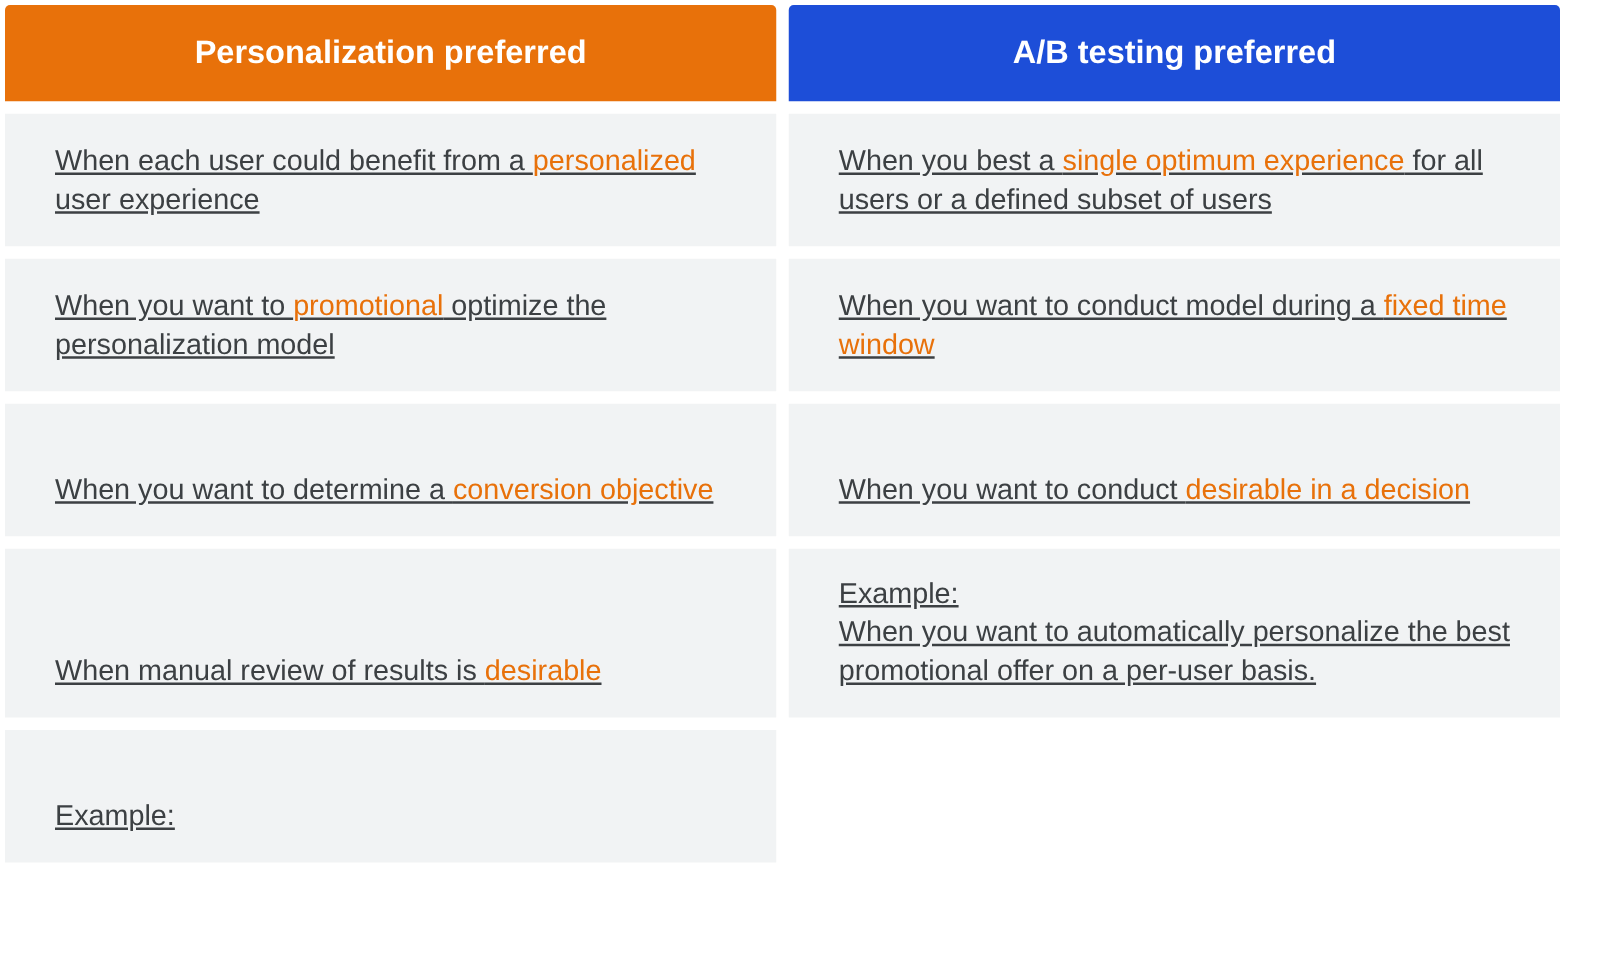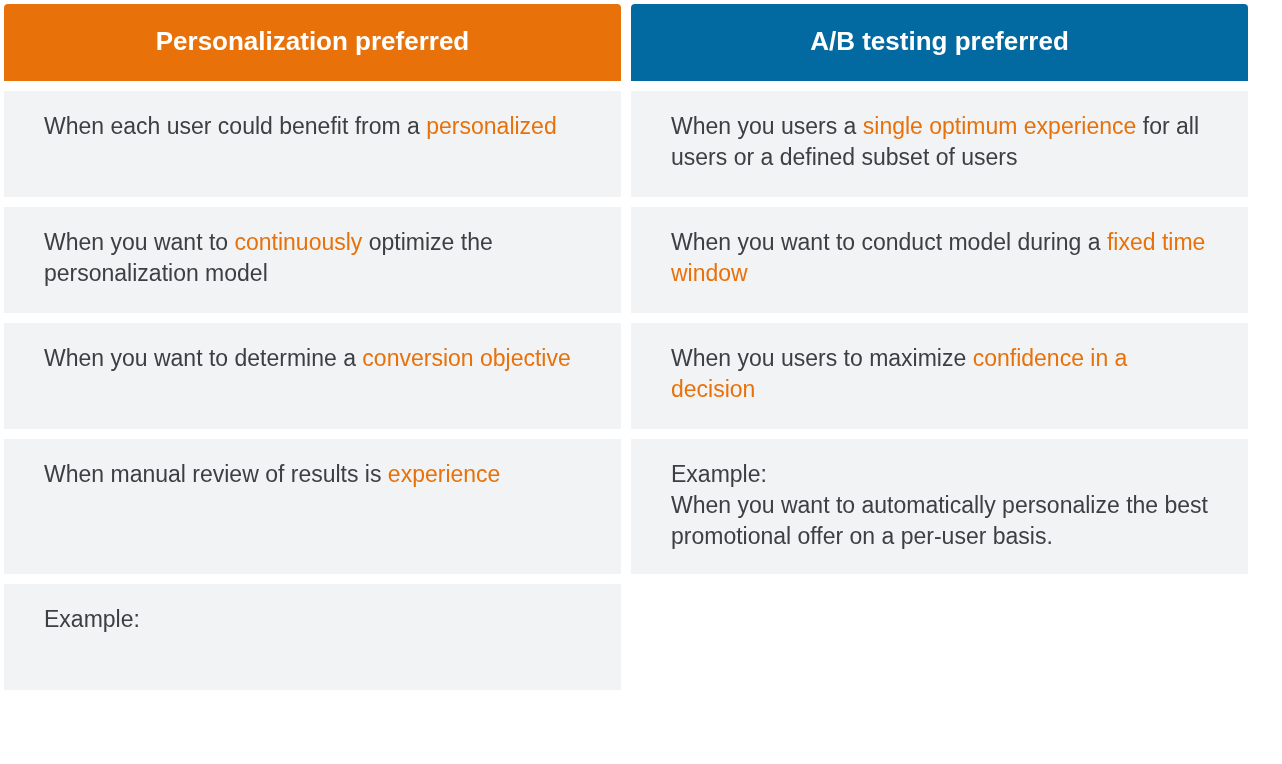--- a/index.html
+++ b/index.html
@@ -27,7 +27,7 @@
     border-radius:4px 4px 0 0;
   }
   .hdr.left{background:#e8710a;}
-  .hdr.right{background:#0369a1;}
+  .hdr.right{background:#1d4ed8;}
   .cell{
     background:#f1f3f4;
     font-size:23px;

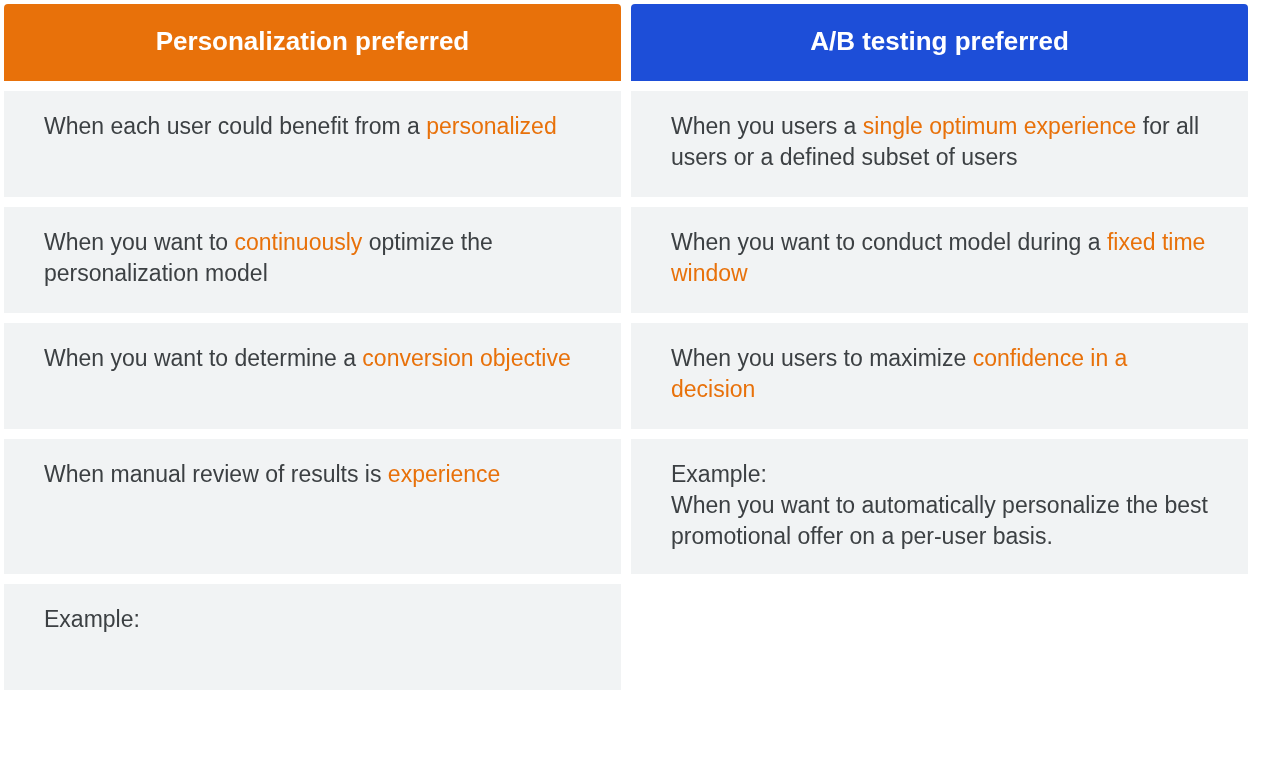--- a/index.html
+++ b/index.html
@@ -36,7 +36,8 @@
     padding:20px 32px 22px 40px;
     min-height:64px;
     display:flex;
-    align-items:flex-start;
+    align-items:flex-end;
+    text-decoration:underline;
   }
   .cell .wrap{display:block;width:100%;}
   .hl{color:#e8710a;}

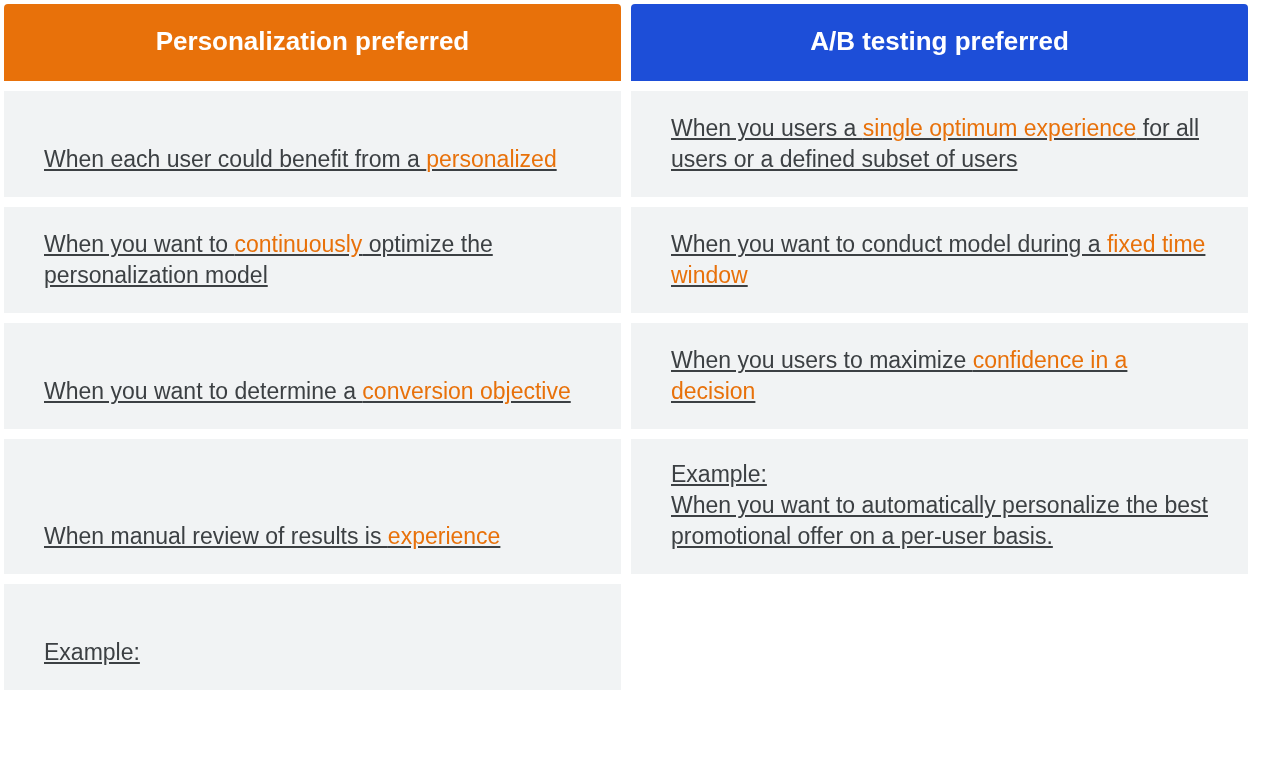--- a/index.html
+++ b/index.html
@@ -53,7 +53,7 @@
       <span class="wrap"><span>When each user could benefit from a </span><span class="hl">personalized</span><span></span><br></span>
     </div>
   <div class="cell">
-      <span class="wrap"><span>When you users a </span><span class="hl">single optimum experience</span><span> for all users or a defined subset of users</span></span>
+      <span class="wrap"><span>When you best a </span><span class="hl">single optimum experience</span><span> for all users or a defined subset of users</span></span>
     </div>
 
   <div class="cell">

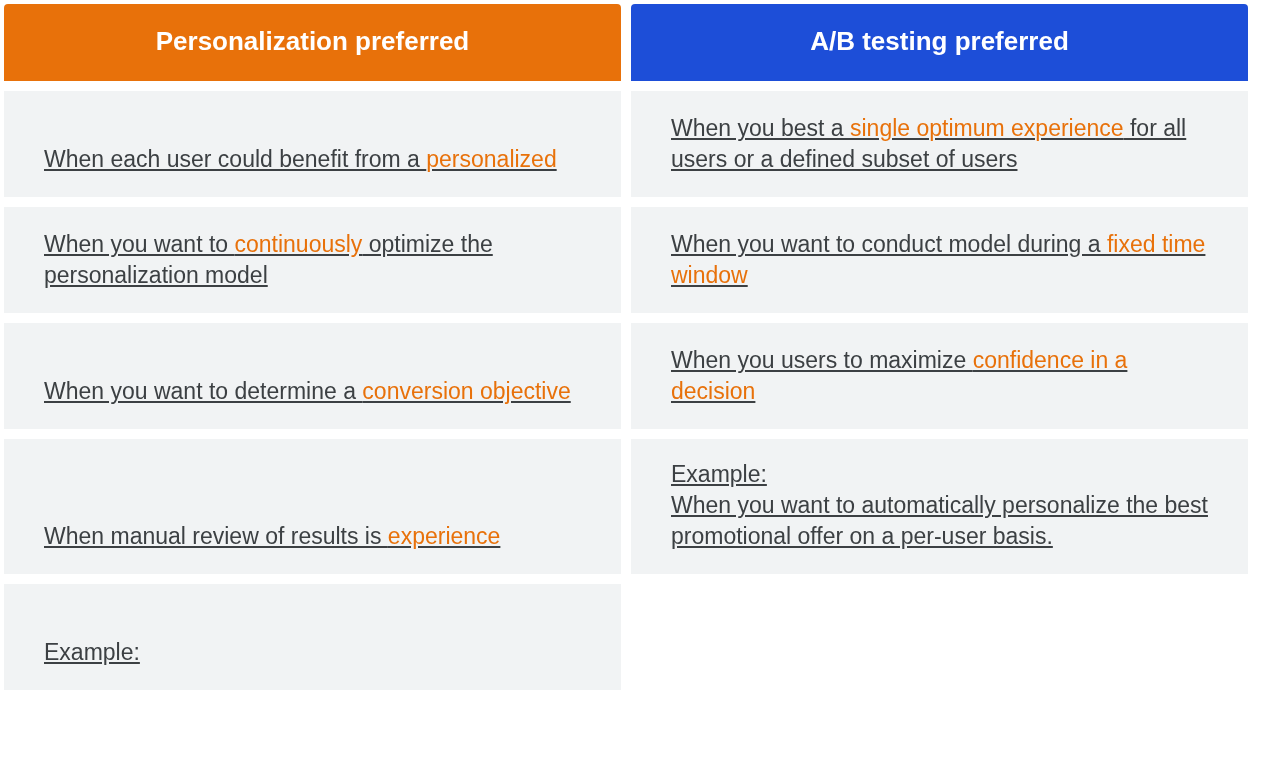--- a/index.html
+++ b/index.html
@@ -50,7 +50,7 @@
   <div class="hdr right">A/B testing preferred</div>
 
   <div class="cell">
-      <span class="wrap"><span>When each user could benefit from a </span><span class="hl">personalized</span><span></span><br></span>
+      <span class="wrap"><span>When each user could benefit from a </span><span class="hl">personalized</span><span></span><br><span>user experience</span></span>
     </div>
   <div class="cell">
       <span class="wrap"><span>When you best a </span><span class="hl">single optimum experience</span><span> for all users or a defined subset of users</span></span>

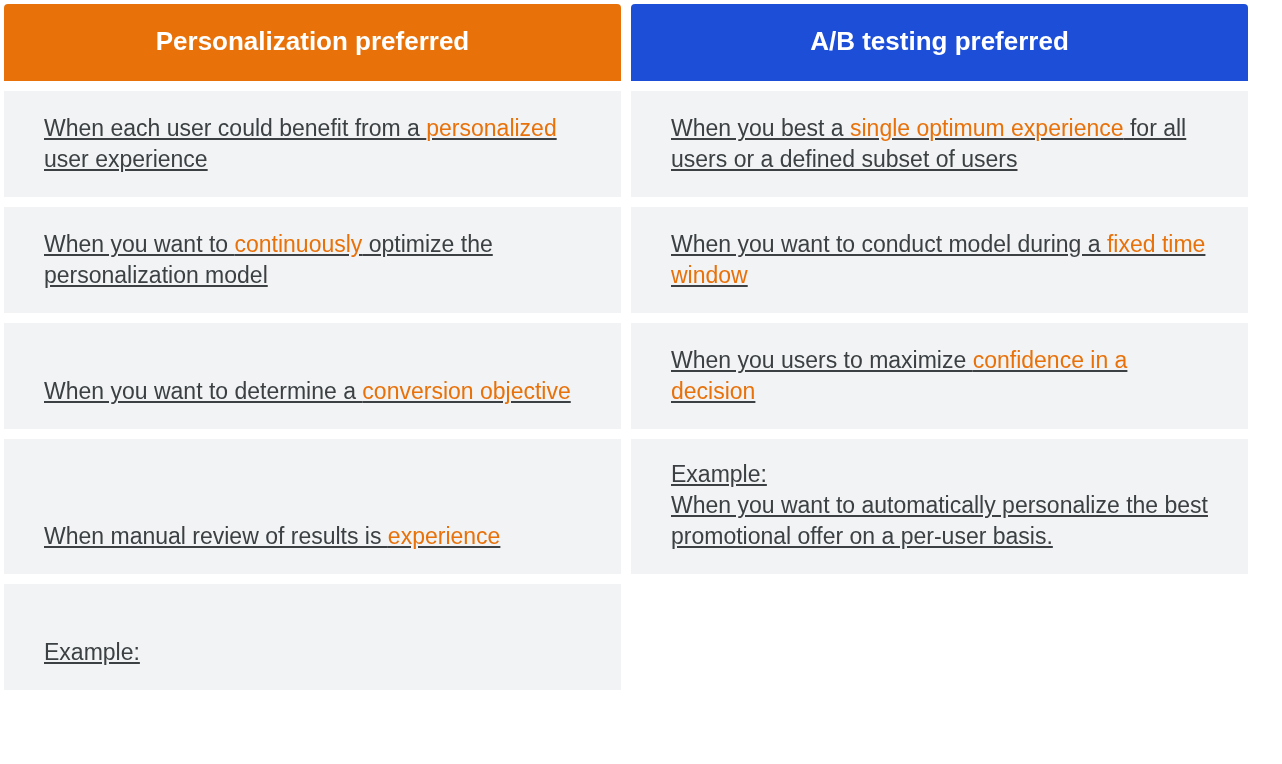--- a/index.html
+++ b/index.html
@@ -57,7 +57,7 @@
     </div>
 
   <div class="cell">
-      <span class="wrap"><span>When you want to </span><span class="hl">continuously</span><span> optimize the personalization model</span></span>
+      <span class="wrap"><span>When you want to </span><span class="hl">promotional</span><span> optimize the personalization model</span></span>
     </div>
   <div class="cell">
       <span class="wrap"><span>When you want to conduct model during a </span><span class="hl">fixed time window</span></span>

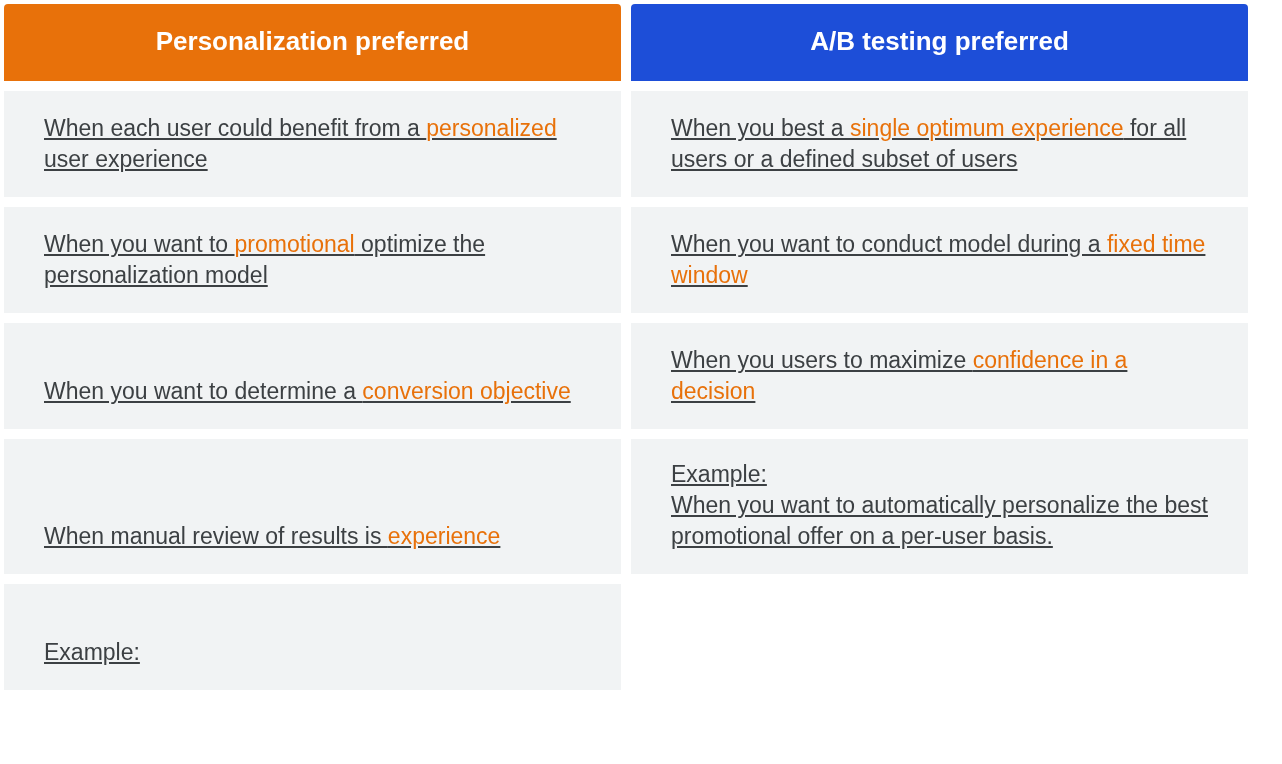--- a/index.html
+++ b/index.html
@@ -67,7 +67,7 @@
       <span class="wrap"><span>When you want to determine a </span><span class="hl">conversion objective</span></span>
     </div>
   <div class="cell">
-      <span class="wrap"><span>When you users to maximize </span><span class="hl">confidence in a decision</span></span>
+      <span class="wrap"><span>When you want to conduct </span><span class="hl">confidence in a decision</span></span>
     </div>
 
   <div class="cell">

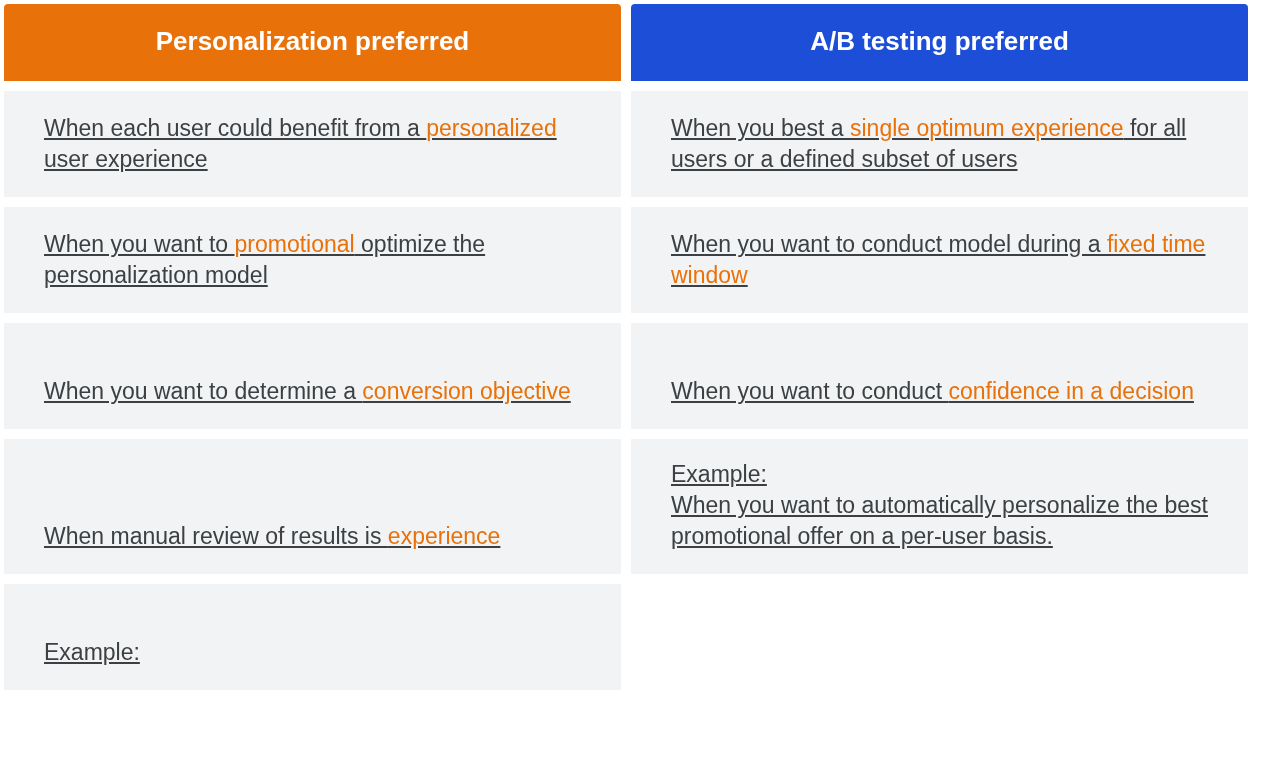--- a/index.html
+++ b/index.html
@@ -67,7 +67,7 @@
       <span class="wrap"><span>When you want to determine a </span><span class="hl">conversion objective</span></span>
     </div>
   <div class="cell">
-      <span class="wrap"><span>When you want to conduct </span><span class="hl">confidence in a decision</span></span>
+      <span class="wrap"><span>When you want to conduct </span><span class="hl">desirable in a decision</span></span>
     </div>
 
   <div class="cell">

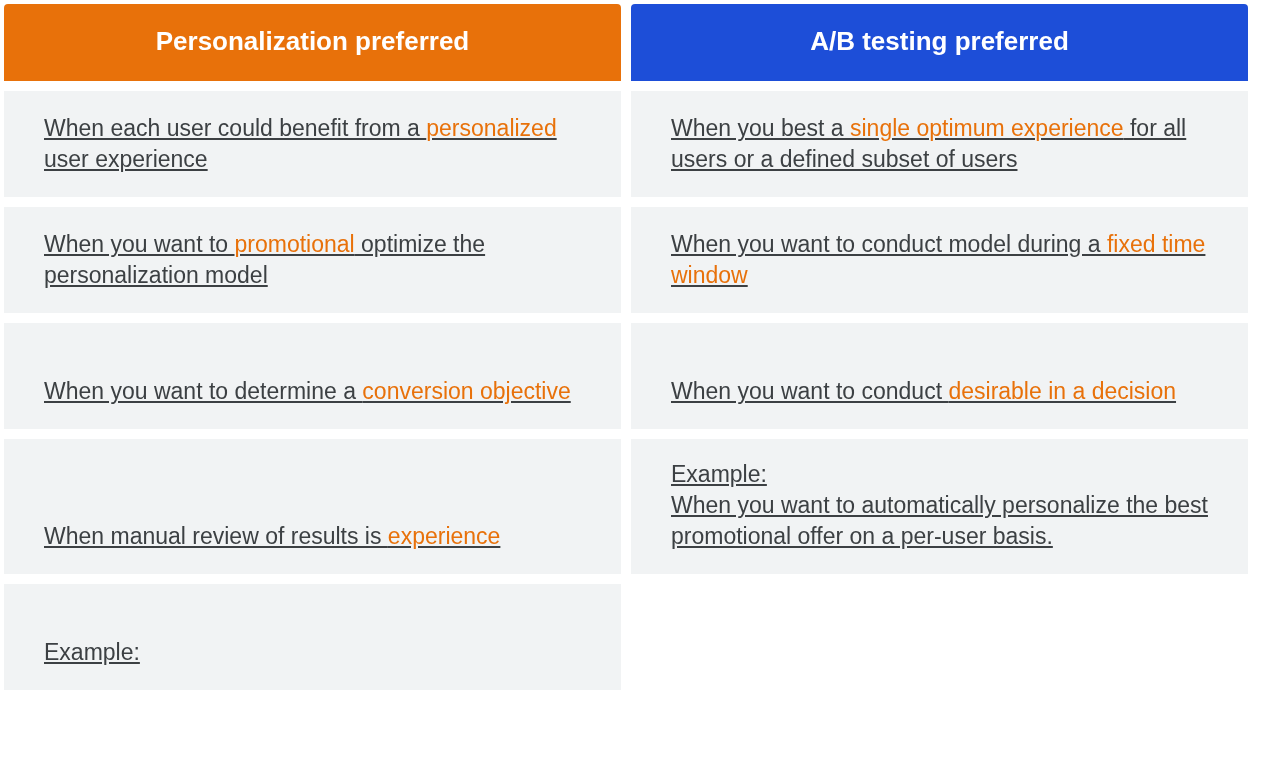--- a/index.html
+++ b/index.html
@@ -71,7 +71,7 @@
     </div>
 
   <div class="cell">
-      <span class="wrap"><span>When manual review of results is </span><span class="hl">experience</span></span>
+      <span class="wrap"><span>When manual review of results is </span><span class="hl">desirable</span></span>
     </div>
 
   <div class="cell">

